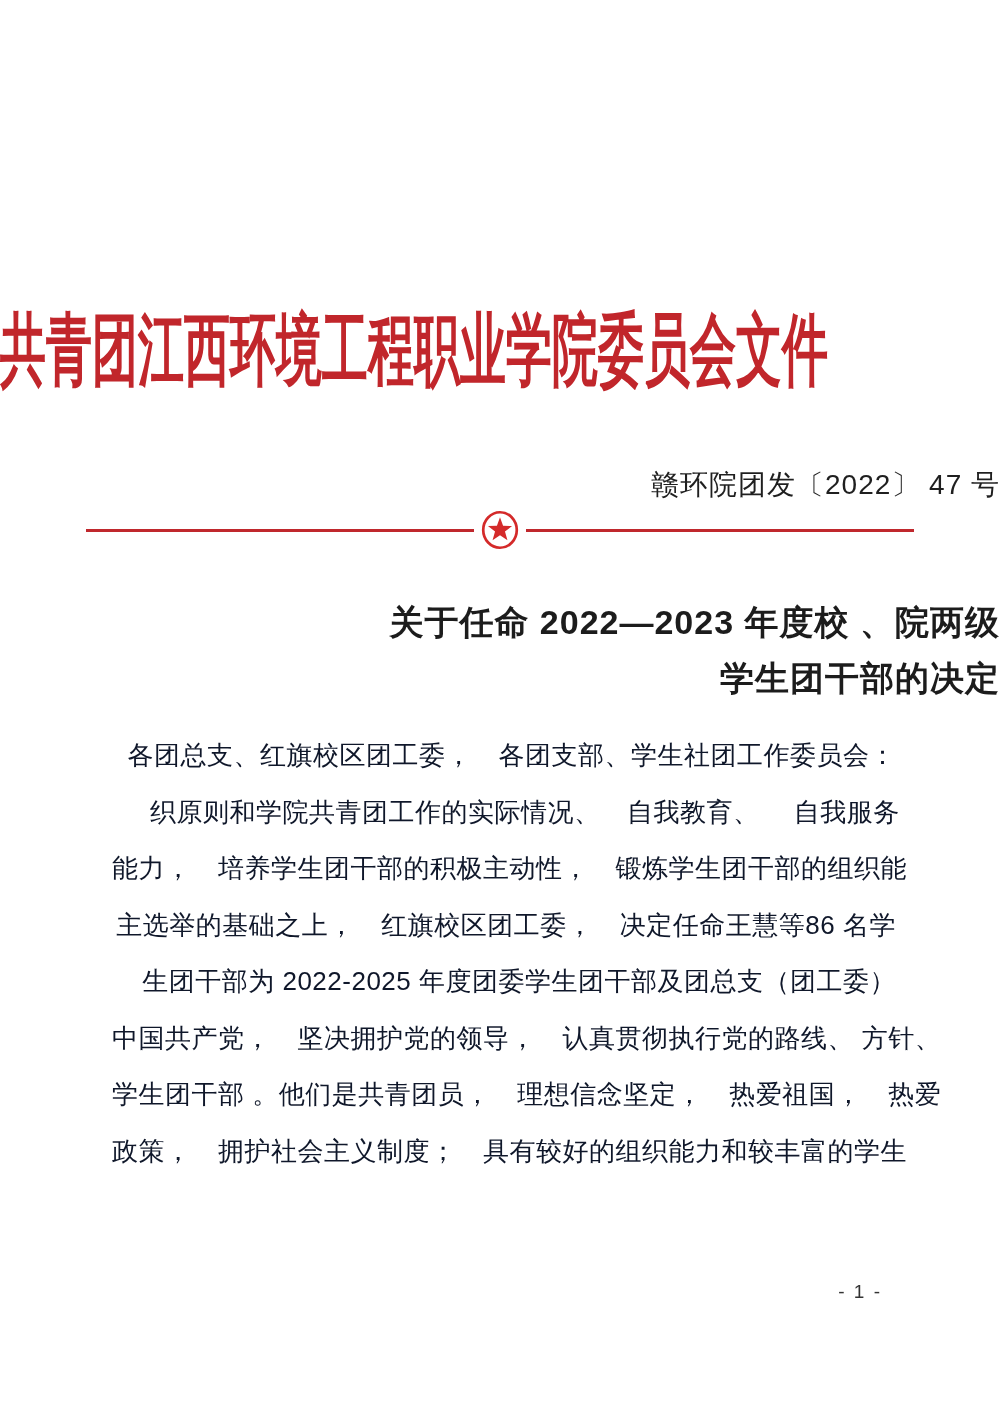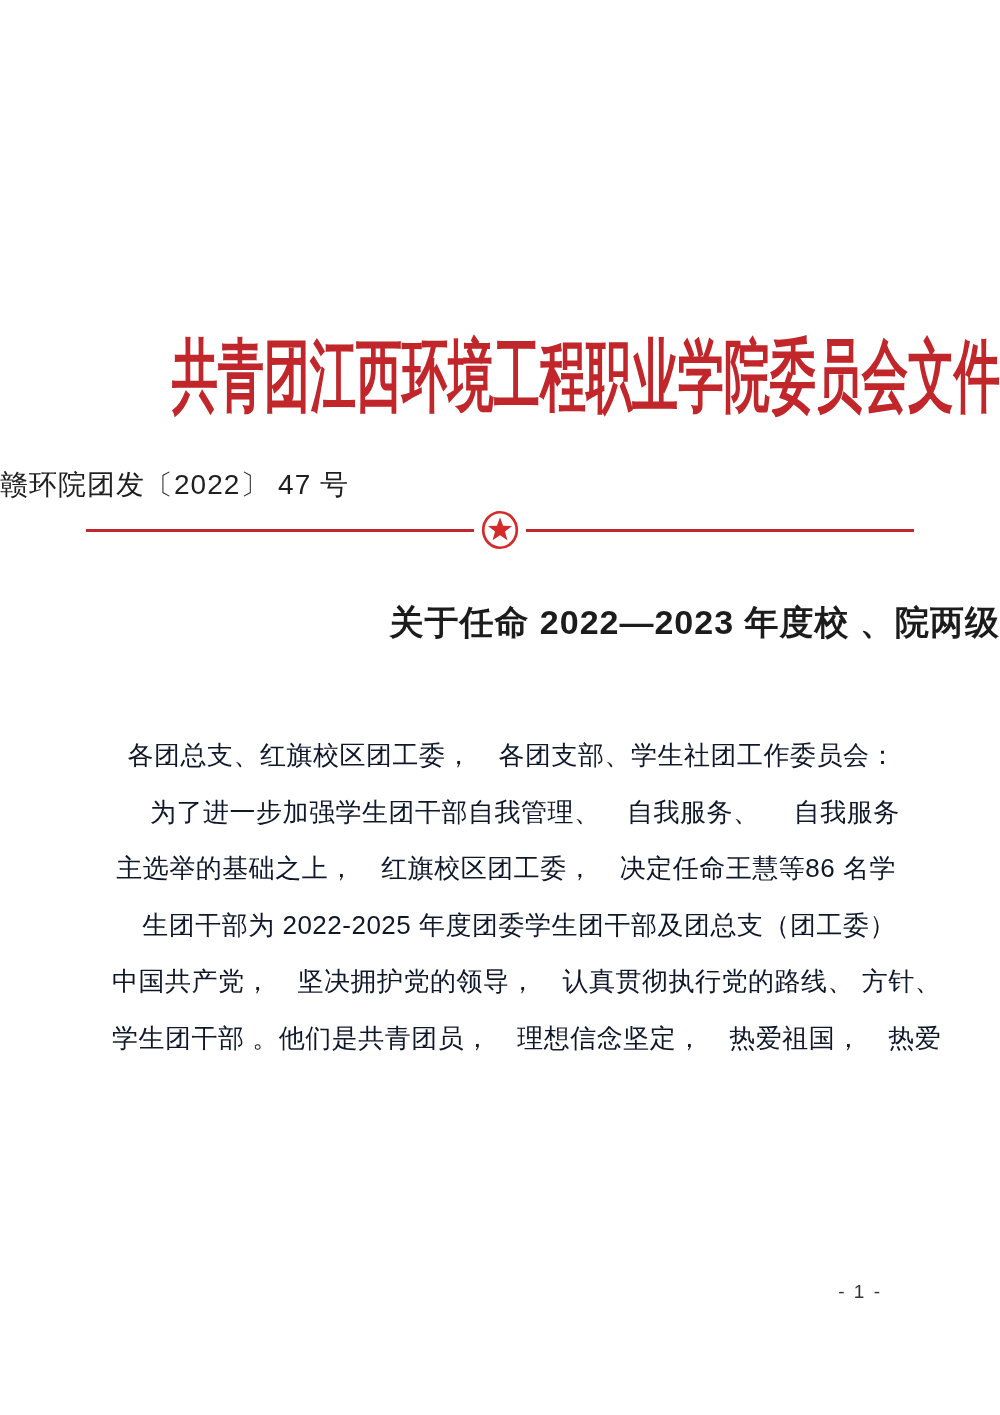--- a/index.html
+++ b/index.html
@@ -17,8 +17,8 @@
   .header-wrap {
     position: absolute;
     left: 0; right: 0;
-    top: 354px;
-    text-align: right;
+    top: 328px;
+    text-align: left;
   }
   .header-text {
     display: inline-block;

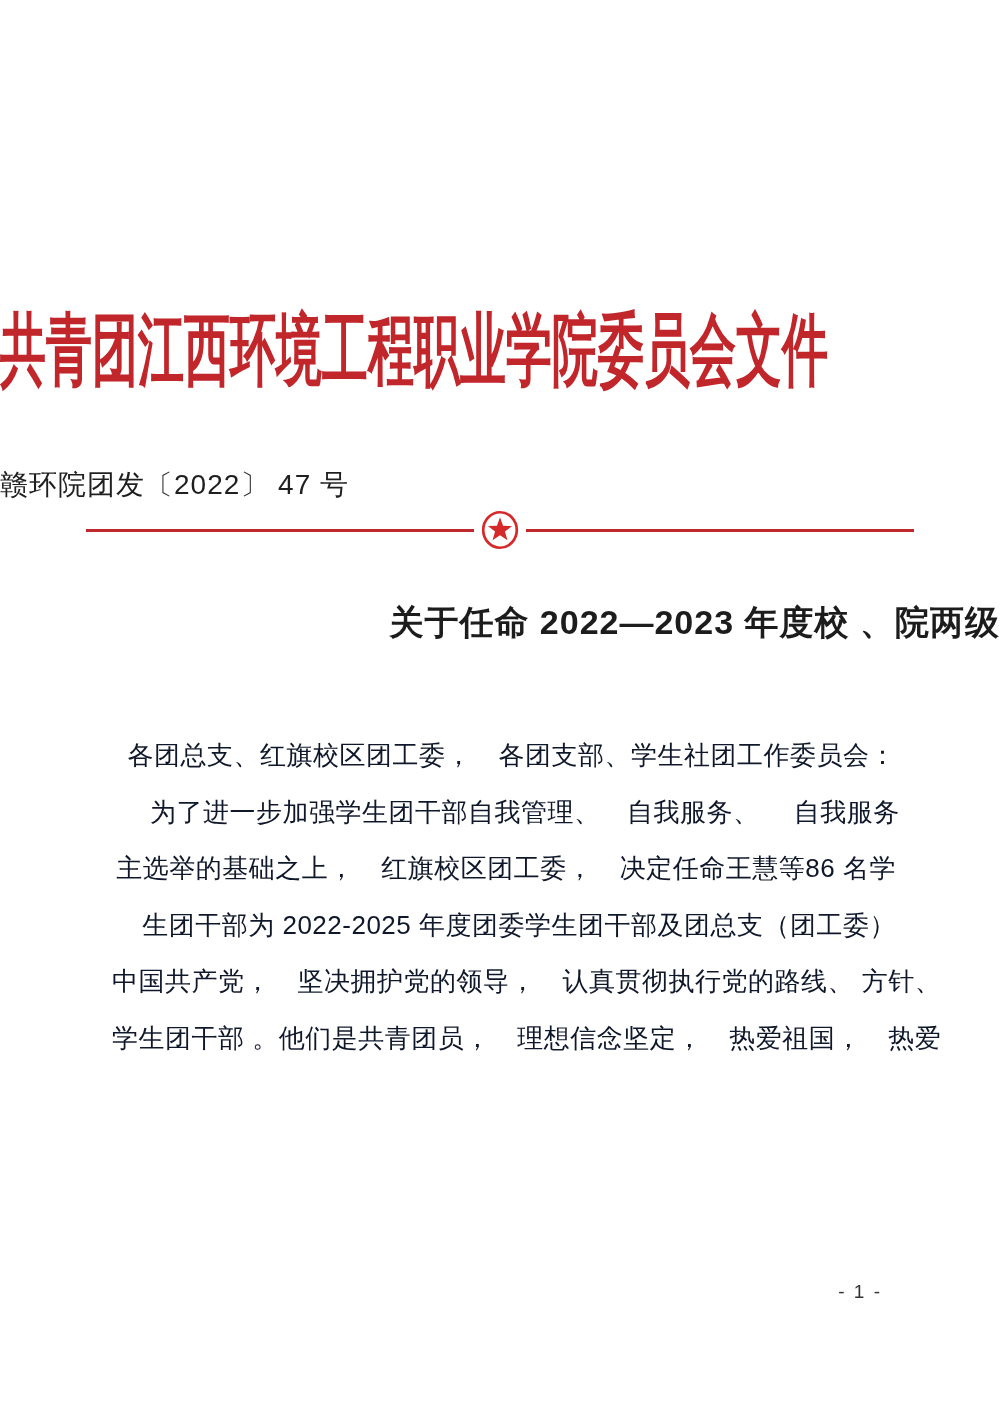--- a/index.html
+++ b/index.html
@@ -38,7 +38,7 @@
     position: absolute;
     left: 0; right: 0;
     top: 468px;
-    text-align: left;
+    text-align: right;
     font-size: 28px;
     line-height: 34px;
     color: #1f1f1f;

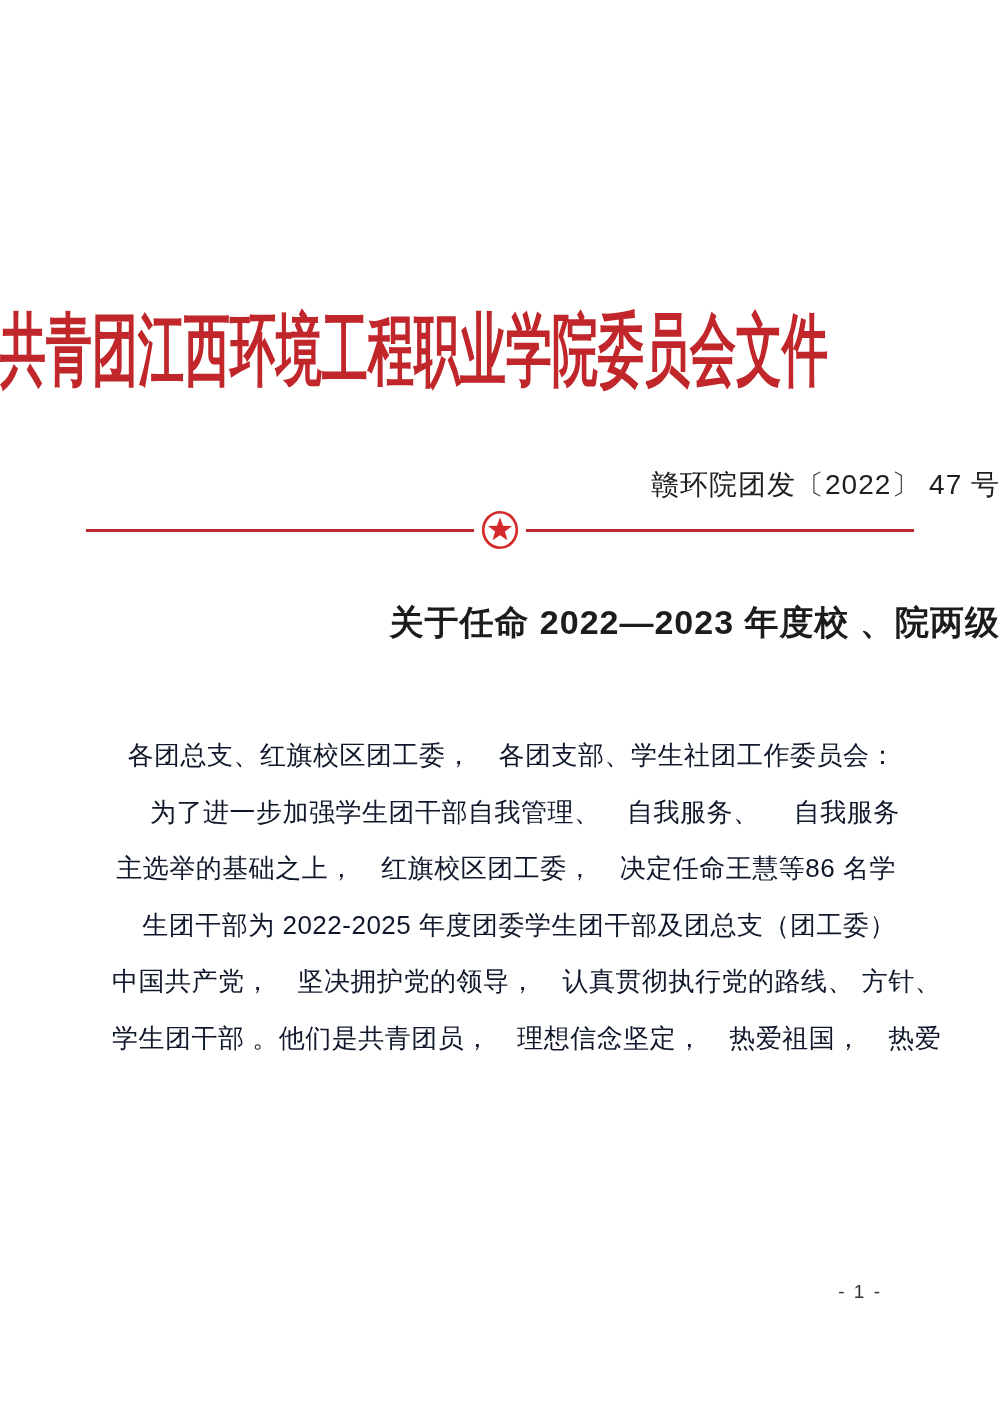--- a/index.html
+++ b/index.html
@@ -127,6 +127,7 @@
 
   <div class="doc-title">
     <div>关于任命 2022—2023 年度校 、院两级</div>
+    <div>学生团干部的决定</div>
   </div>
 
   <div class="body-block">

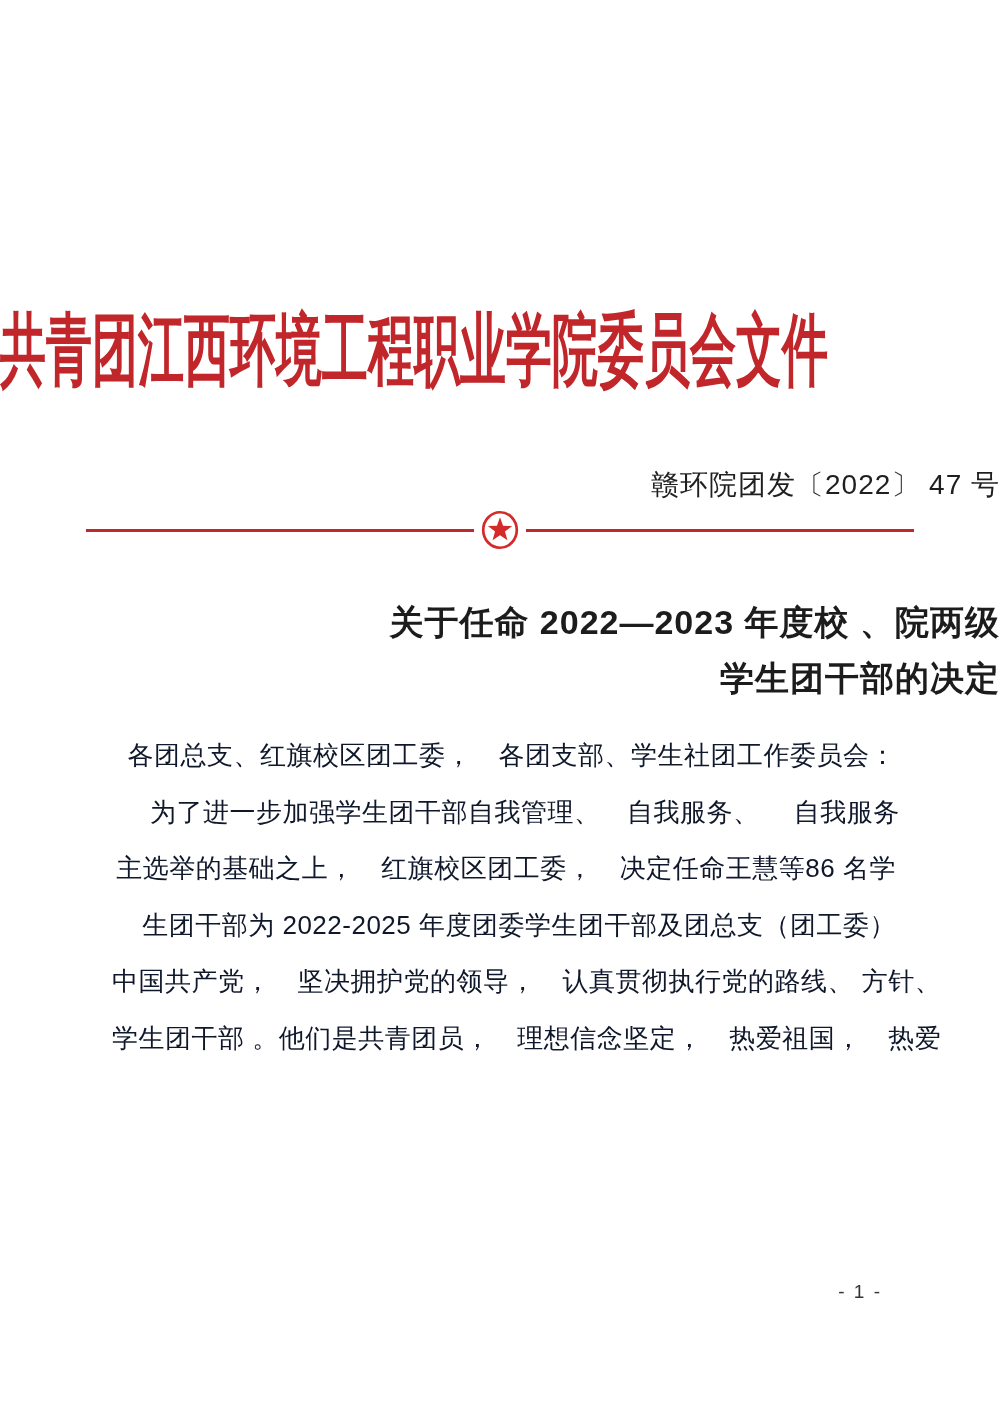--- a/index.html
+++ b/index.html
@@ -132,7 +132,7 @@
 
   <div class="body-block">
     <div class="body-line">各团总支、红旗校区团工委，　各团支部、学生社团工作委员会：</div>
-    <div class="body-line indent">为了进一步加强学生团干部自我管理、　自我服务、　 自我服务</div>
+    <div class="body-line indent">织原则和学院共青团工作的实际情况、　自我教育、　 自我服务</div>
     <div class="body-line">主选举的基础之上，　红旗校区团工委，　决定任命王慧等86 名学</div>
     <div class="body-line">生团干部为 2022-2025 年度团委学生团干部及团总支（团工委）</div>
     <div class="body-line">中国共产党，　坚决拥护党的领导，　认真贯彻执行党的路线、 方针、</div>

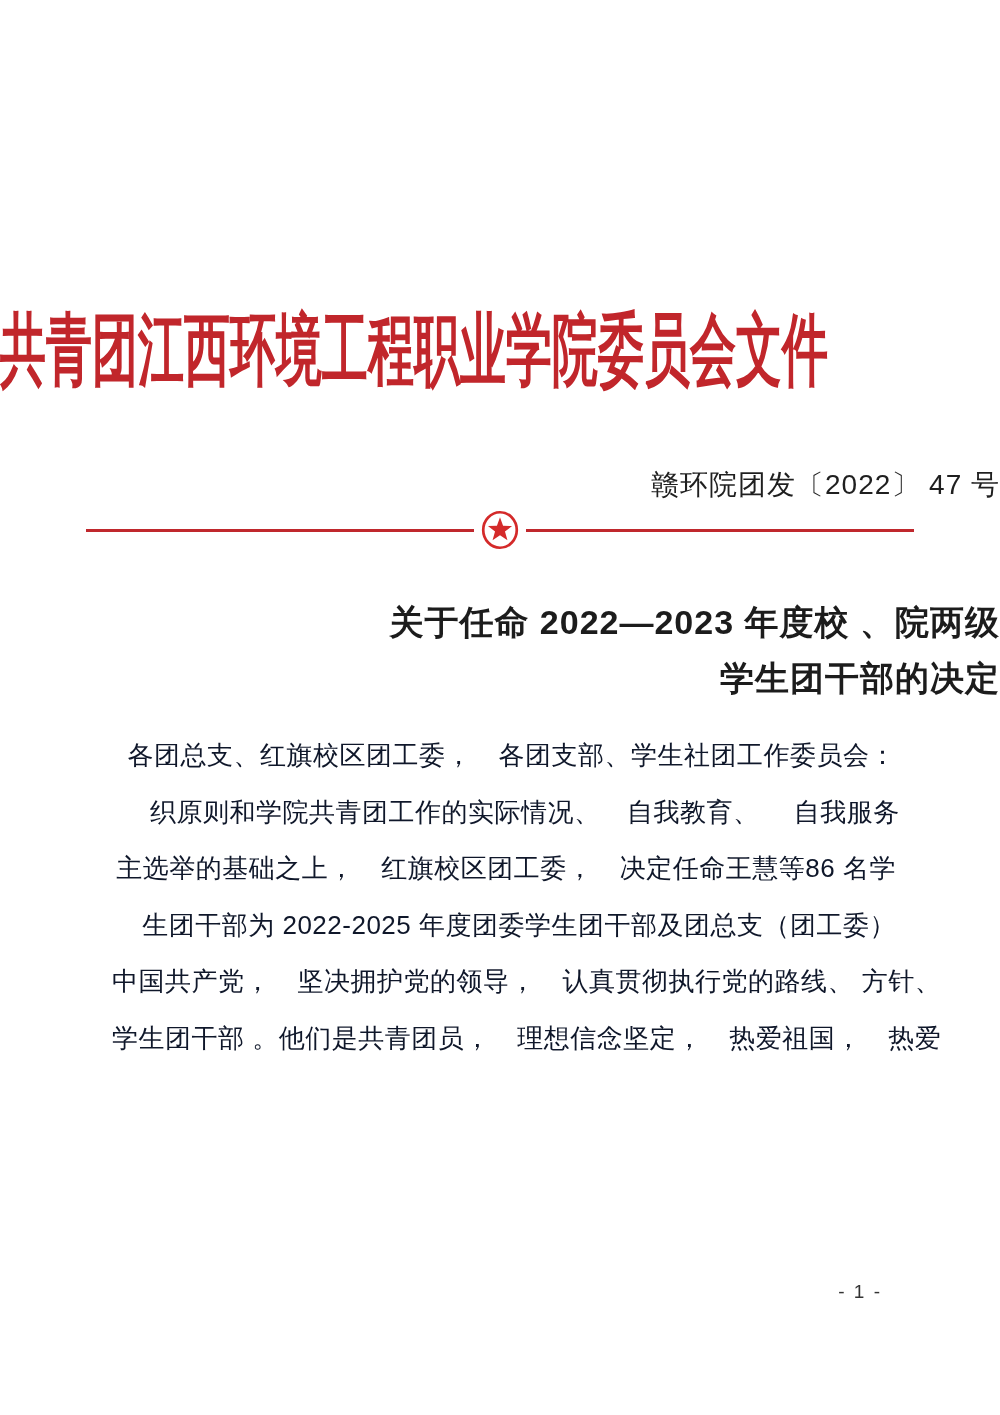--- a/index.html
+++ b/index.html
@@ -133,6 +133,7 @@
   <div class="body-block">
     <div class="body-line">各团总支、红旗校区团工委，　各团支部、学生社团工作委员会：</div>
     <div class="body-line indent">织原则和学院共青团工作的实际情况、　自我教育、　 自我服务</div>
+    <div class="body-line">能力，　培养学生团干部的积极主动性，　锻炼学生团干部的组织能</div>
     <div class="body-line">主选举的基础之上，　红旗校区团工委，　决定任命王慧等86 名学</div>
     <div class="body-line">生团干部为 2022-2025 年度团委学生团干部及团总支（团工委）</div>
     <div class="body-line">中国共产党，　坚决拥护党的领导，　认真贯彻执行党的路线、 方针、</div>

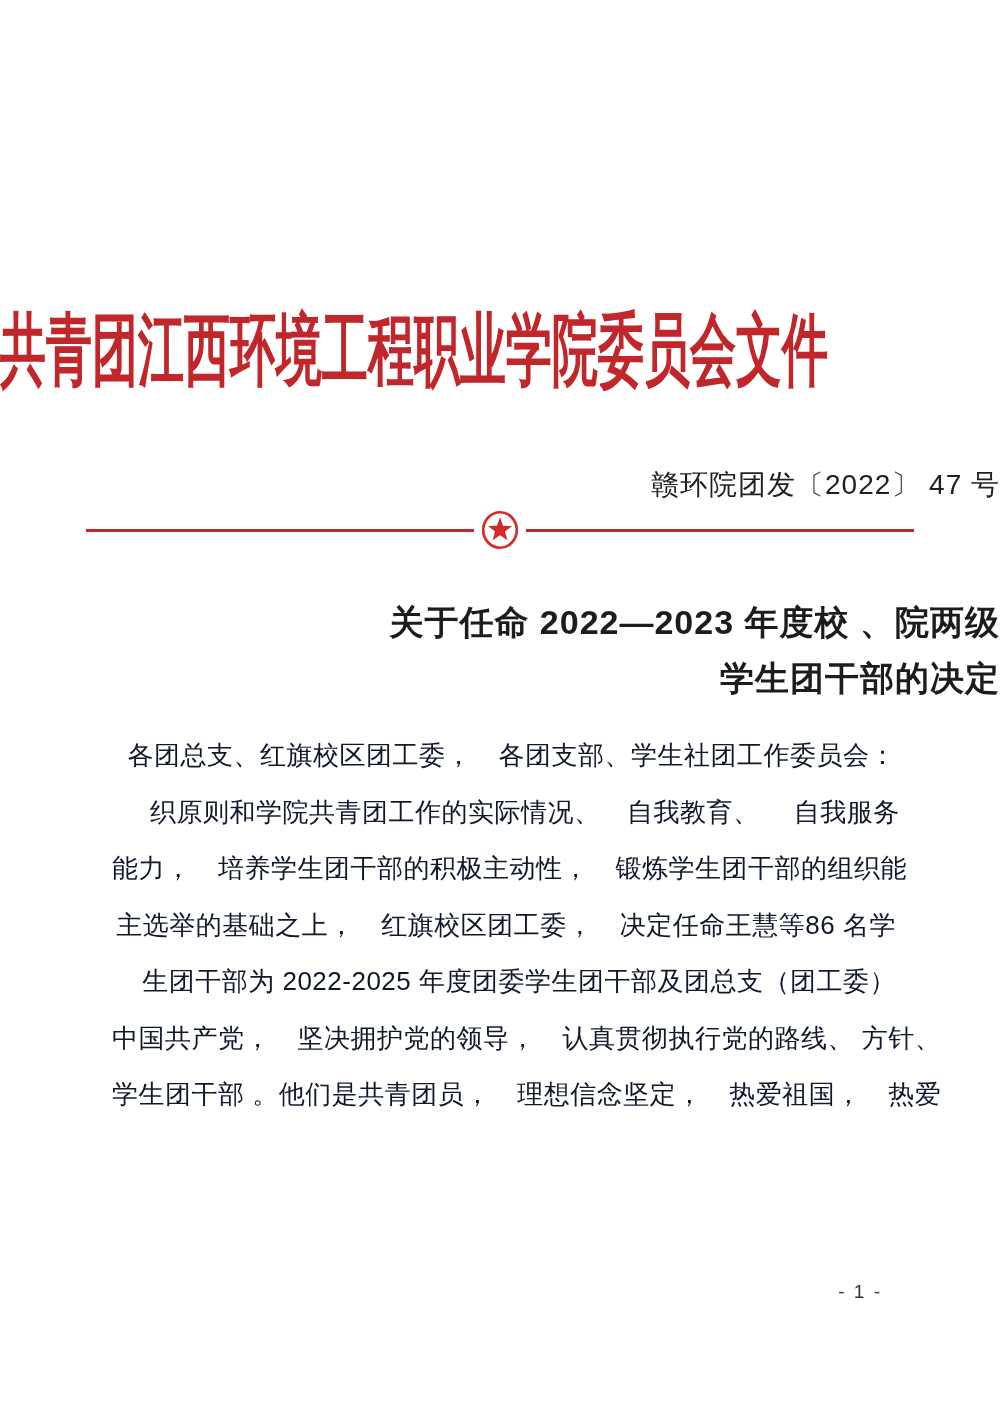--- a/index.html
+++ b/index.html
@@ -138,6 +138,7 @@
     <div class="body-line">生团干部为 2022-2025 年度团委学生团干部及团总支（团工委）</div>
     <div class="body-line">中国共产党，　坚决拥护党的领导，　认真贯彻执行党的路线、 方针、</div>
     <div class="body-line">学生团干部 。他们是共青团员，　理想信念坚定，　热爱祖国，　热爱</div>
+    <div class="body-line">政策，　拥护社会主义制度；　具有较好的组织能力和较丰富的学生</div>
   </div>
 
   <div class="page-number">- 1 -</div>

